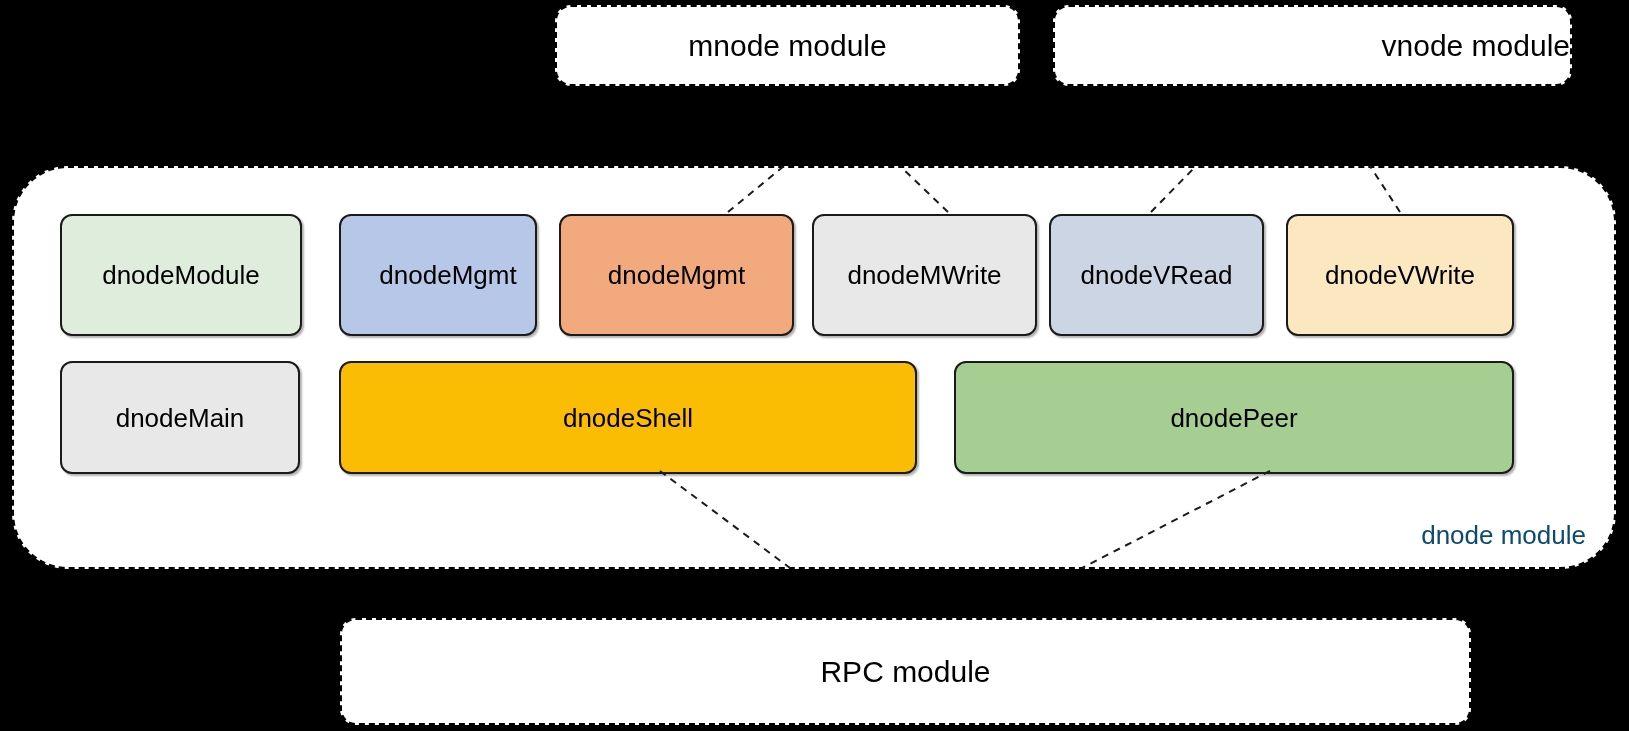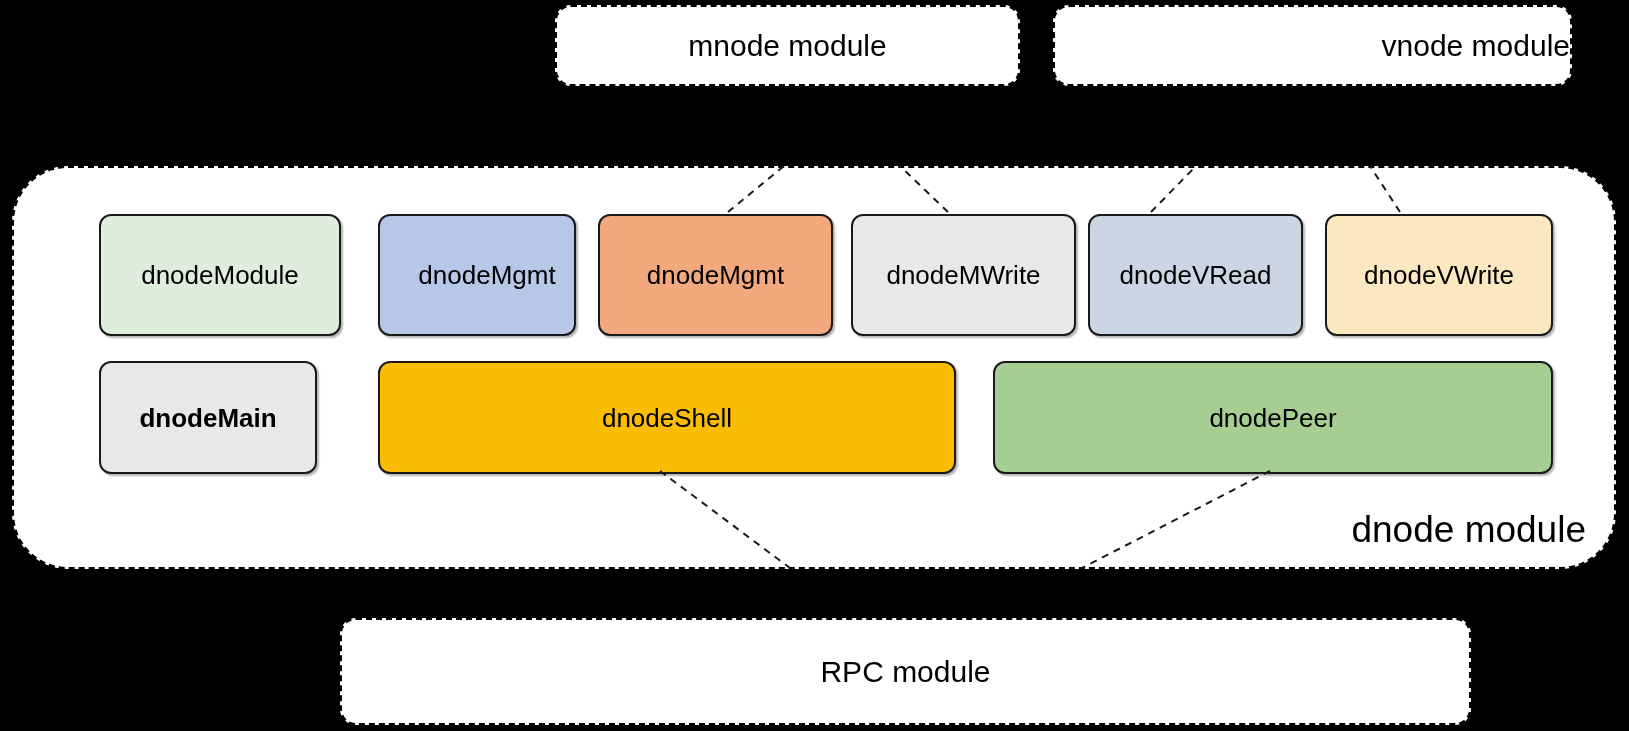--- a/index.html
+++ b/index.html
@@ -93,7 +93,6 @@
     align-items: center;
     justify-content: center;
     box-shadow: 2px 2px 2px rgba(0,0,0,0.30);
-    margin-left: 39px;
   }
   .comp-label {
     font-size: 26px;

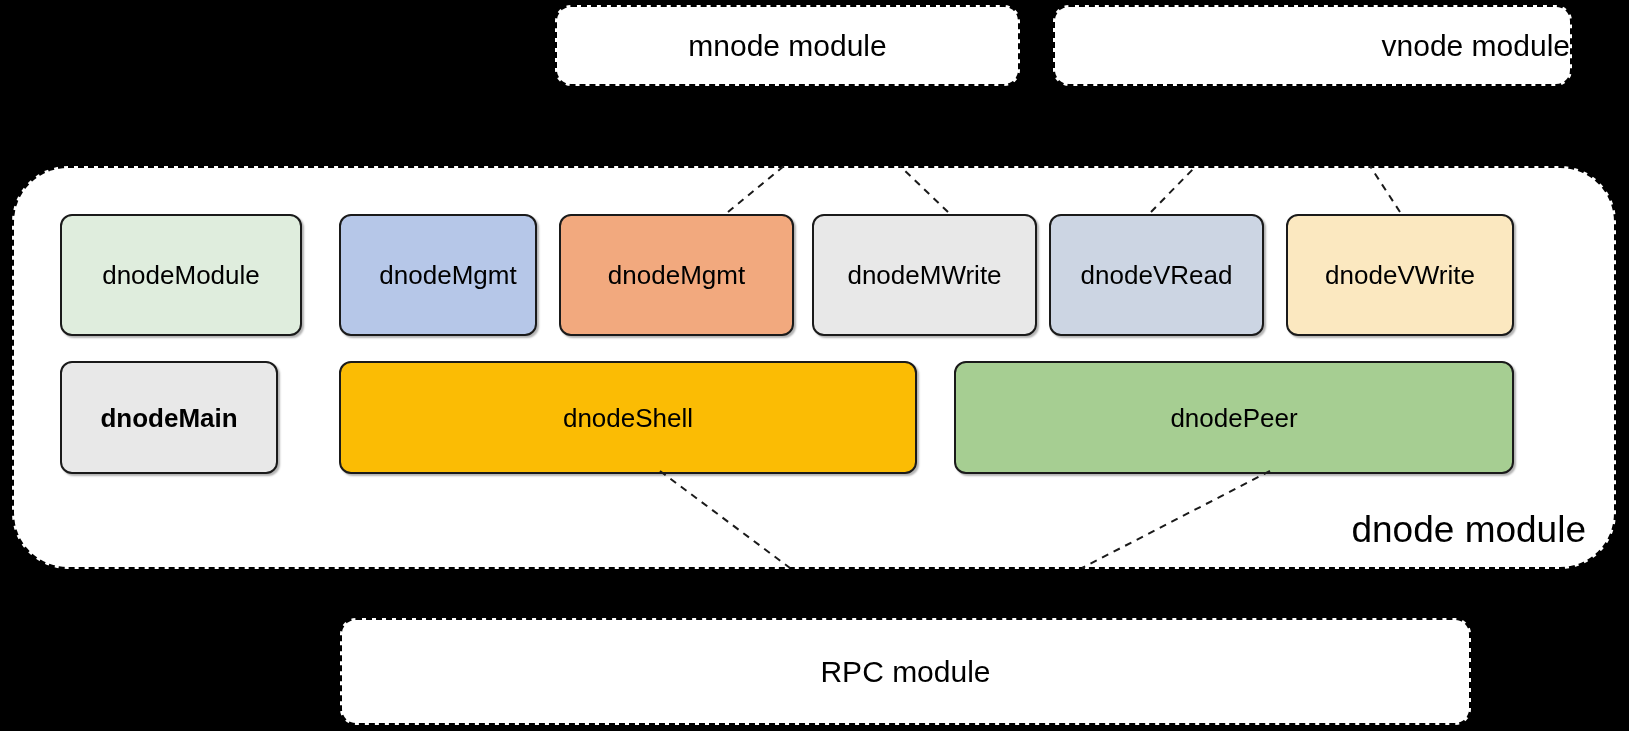--- a/index.html
+++ b/index.html
@@ -114,7 +114,7 @@
   #box-dnodeVRead  { left: 1035px; width: 215px; }
   #box-dnodeVWrite { left: 1272px; width: 228px; }
 
-  #box-dnodeMain   { left: 46px;   width: 218px; font-weight: bold; }
+  #box-dnodeMain   { left: 46px;   width: 240px; }
   #box-dnodeShell  { left: 325px;  width: 578px; }
   #box-dnodePeer   { left: 940px;  width: 560px; }
 

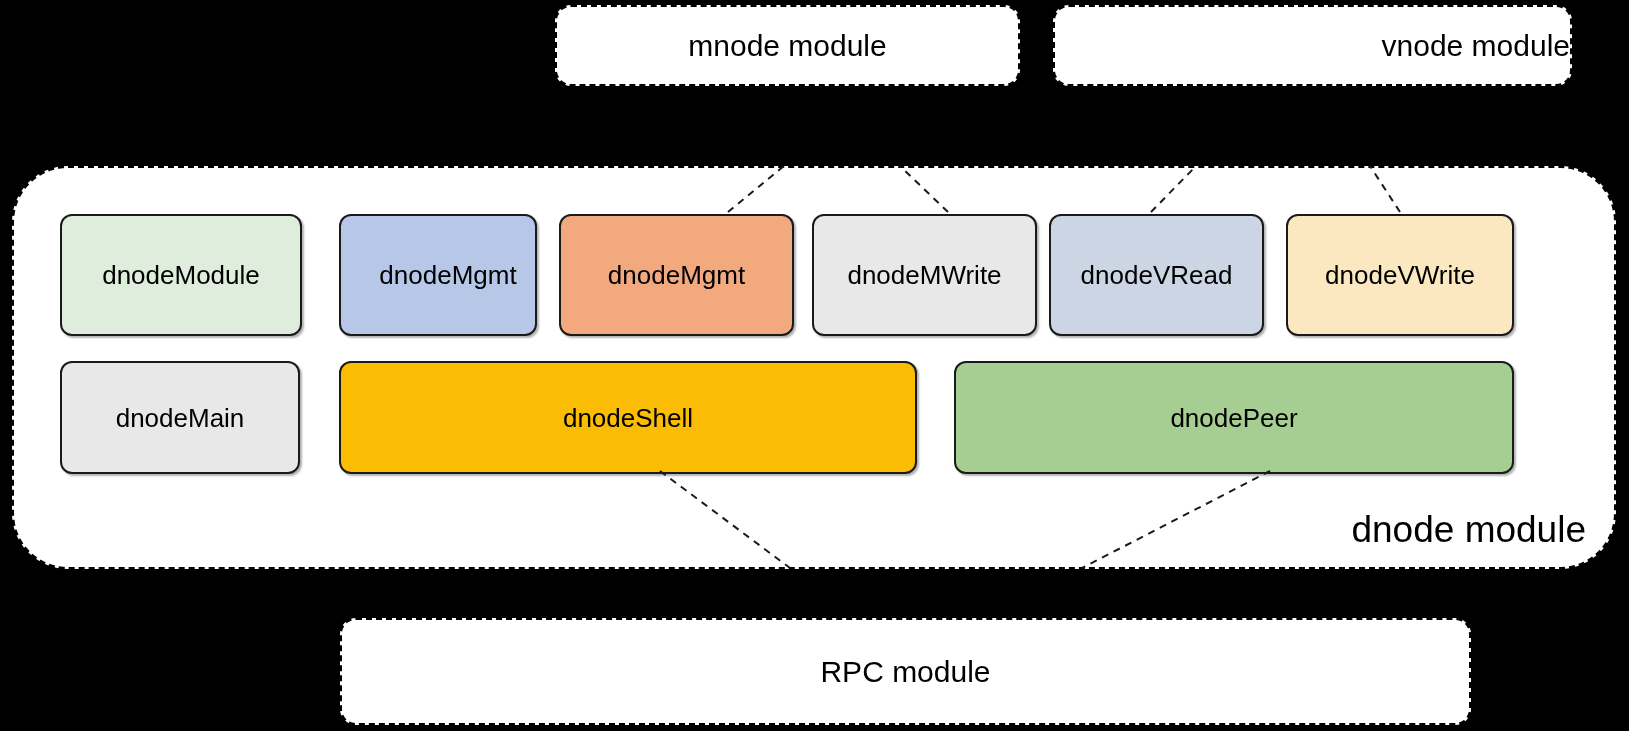--- a/index.html
+++ b/index.html
@@ -78,8 +78,8 @@
     position: absolute;
     right: 28px;
     bottom: 16px;
-    font-size: 37px;
-    color: #000000;
+    font-size: 26px;
+    color: #0c4a6e;
     white-space: nowrap;
   }
 

